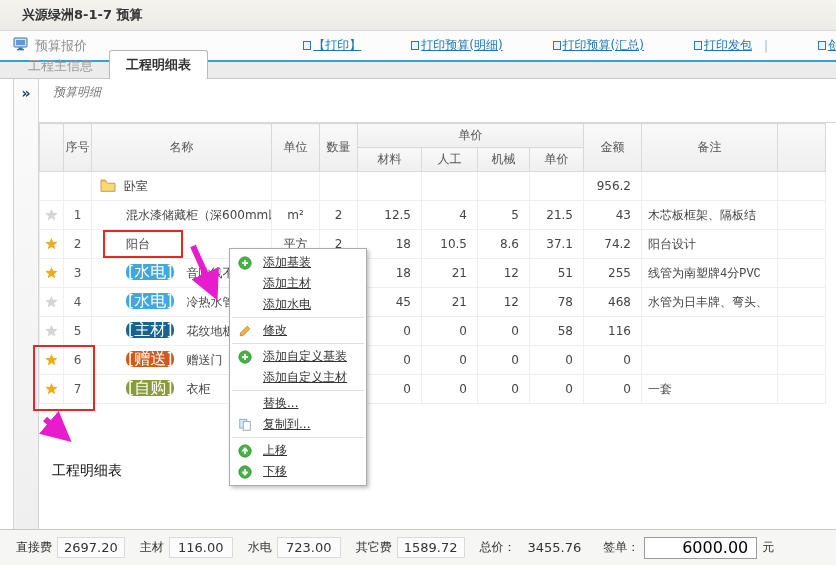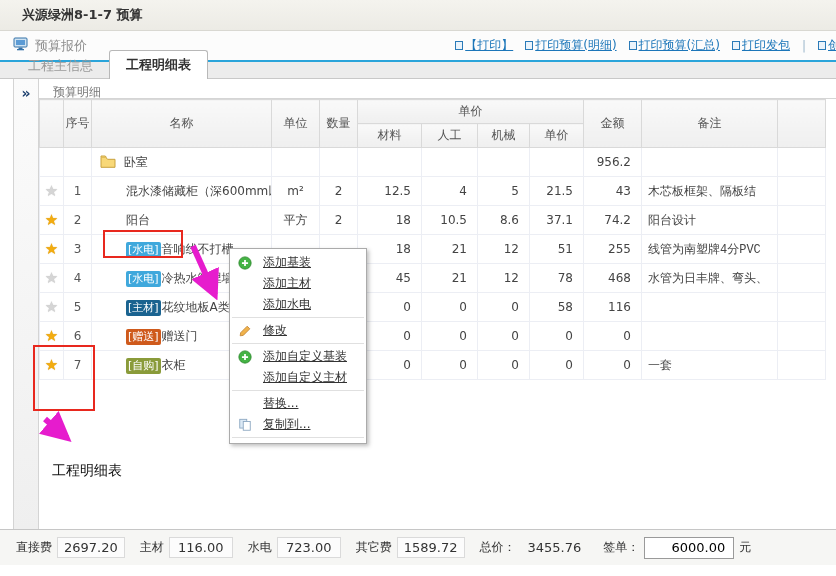--- a/index.html
+++ b/index.html
@@ -18,7 +18,7 @@
   .panel-title { color:#8e8e8e; font-size:13px; margin-left:6px; }
   .links { margin-left:auto; margin-right:-16px; display:flex; align-items:center;
            gap:12px; font-size:12px; white-space:nowrap; }
-  .plink { color:#1c76b9; text-decoration:underline; cursor:pointer; display:flex; align-items:center; gap:2px; }
+  .plink { color:#1c76b9; text-decoration:underline; cursor:pointer; display:flex; align-items:center; gap:2px;margin-left:38px; }
   .pl-icon { width:8px; height:9px; border:1px solid #2a7ab8; display:inline-block; background:#eaf3fb; }
   .link-sep { color:#9db7cc; }
 

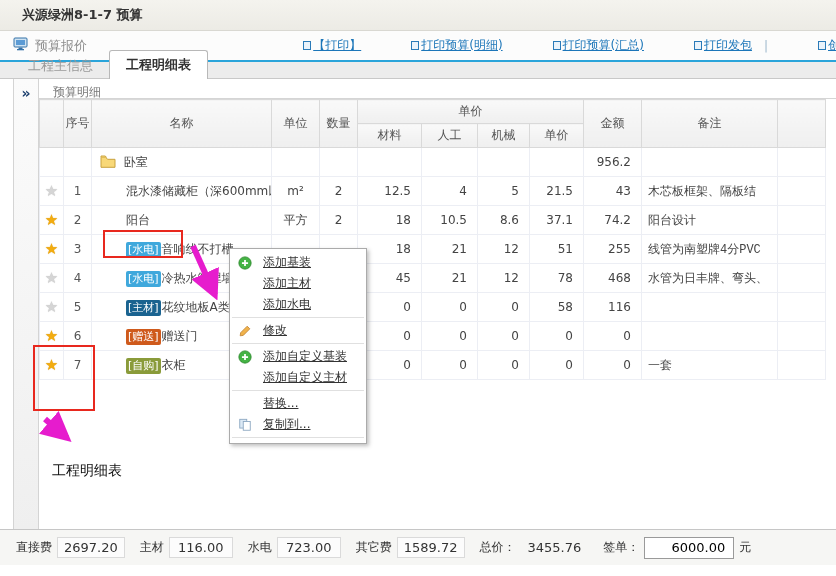--- a/index.html
+++ b/index.html
@@ -39,8 +39,8 @@
            text-align:center; padding-top:6px; color:#1b3f6e; font-weight:bold;
            font-size:14px; cursor:pointer; }
   .main { flex:1; }
-  .section-header { height:20px; line-height:27px; border-bottom:1px solid #d5d5d5;
-                    color:#777; font-size:12px; padding-left:14px; }
+  .section-header { height:44px; line-height:27px; border-bottom:1px solid #d5d5d5;
+                    color:#777; font-size:12px; padding-left:14px;font-style:italic; }
 
   
   table.grid { border-collapse:collapse; table-layout:fixed; width:786px; font-size:12px; color:#444; }

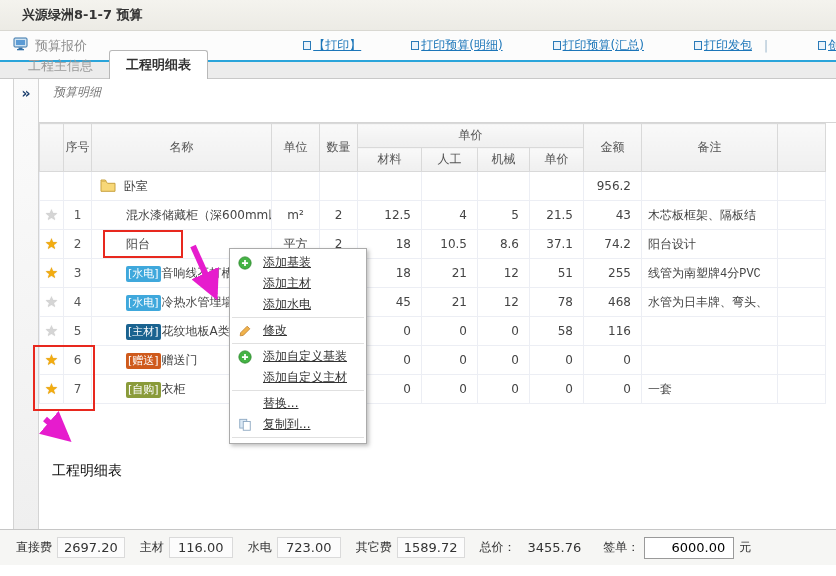--- a/index.html
+++ b/index.html
@@ -59,8 +59,8 @@
   .star { font-size:15px; cursor:pointer; line-height:1; }
   .star.gold { color:#f3ac0f; text-shadow:0 0 1px #c98a0b; }
   .star.gray { color:#d5d5d5; text-shadow:0 0 1px #b5b5b5; }
-  .tag { display:inline-block; color:#fff; font-size:11px; line-height:16px;
-         padding:0 2px; border-radius:2px; margin-right:1px; }
+  .tag { display:inline-block; color:#fff; font-size:16px; line-height:16px;
+         padding:0 2px; border-radius:7px; margin-right:12px; }
   .tag-sd { background:#3fa8dc; }
   .tag-zc { background:#1a6390; }
   .tag-zs { background:#cf5a1c; }

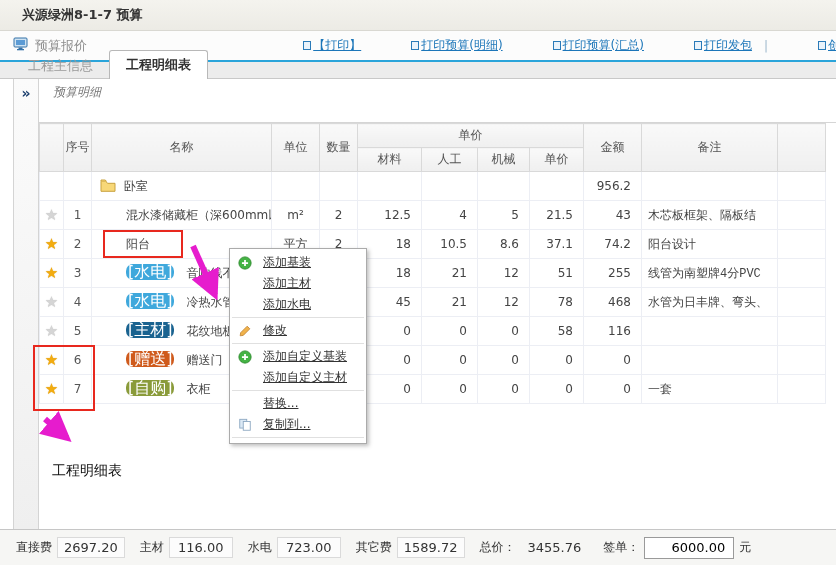--- a/index.html
+++ b/index.html
@@ -399,6 +399,15 @@
       <span>复制到...</span>
     </div>
     <div class="menu-sep"></div>
+    <div class="menu-item">
+      <span class="mi-icon">
+          <svg width="14" height="14" viewBox="0 0 16 16">
+            <circle cx="8" cy="8" r="7" fill="#44b344" stroke="#2d8a2d"></circle>
+            <path d="M8 11.5 V6 M5 8.5 L8 5 L11 8.5" fill="none" stroke="#fff" stroke-width="2"></path>
+          </svg>
+        </span>
+      <span>上移</span>
+    </div>
   </div>
 
   <div class="redbox" id="redbox-name"></div>

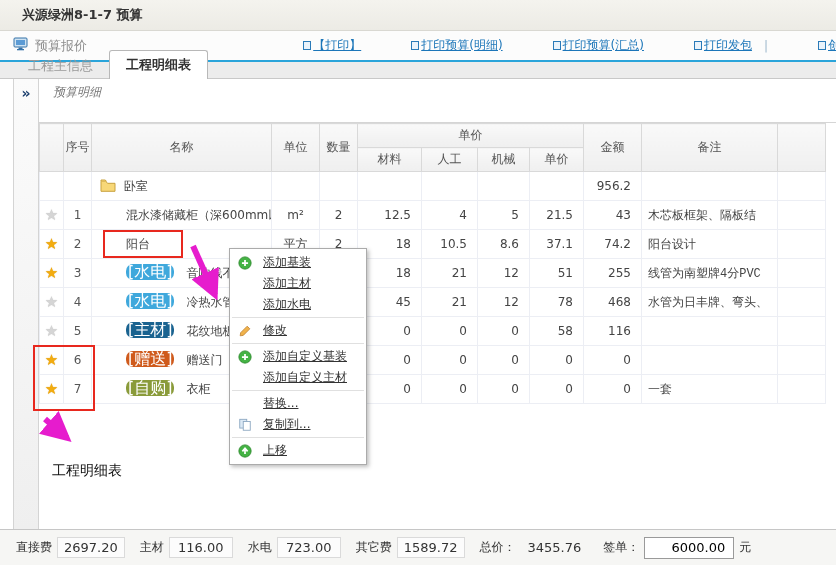--- a/index.html
+++ b/index.html
@@ -408,6 +408,15 @@
         </span>
       <span>上移</span>
     </div>
+    <div class="menu-item">
+      <span class="mi-icon">
+          <svg width="14" height="14" viewBox="0 0 16 16">
+            <circle cx="8" cy="8" r="7" fill="#44b344" stroke="#2d8a2d"></circle>
+            <path d="M8 4.5 V10 M5 7.5 L8 11 L11 7.5" fill="none" stroke="#fff" stroke-width="2"></path>
+          </svg>
+        </span>
+      <span>下移</span>
+    </div>
   </div>
 
   <div class="redbox" id="redbox-name"></div>

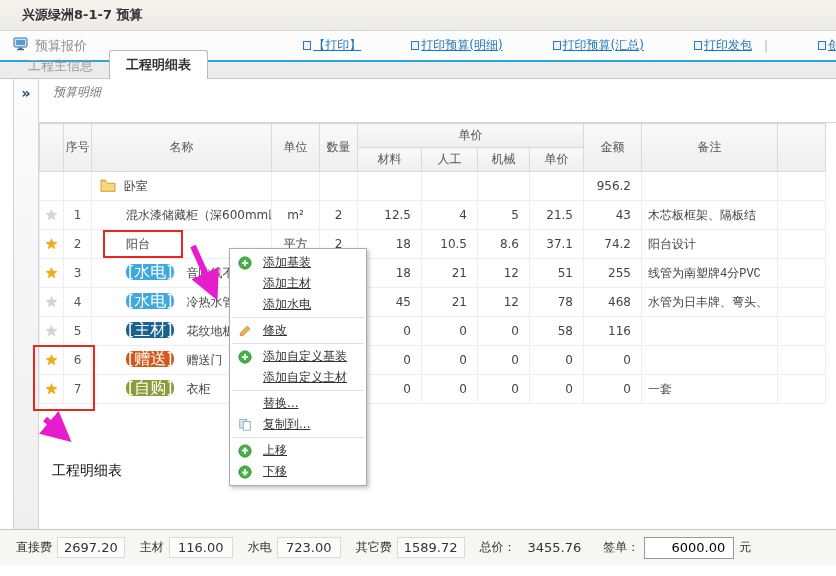--- a/index.html
+++ b/index.html
@@ -90,7 +90,7 @@
   .sb-group { display:flex; align-items:center; gap:5px; margin-right:9px; }
   .sb-value { font-size:13px; background:#fcfcfc; border:1px solid #dadada;
               padding:2px 6px; min-width:64px; text-align:center; color:#333; }
-  .sign-input { width:90px; height:22px; border:1px solid #9a9a9a; font-size:13px;
+  .sign-input { width:113px; height:22px; border:1px solid #9a9a9a; font-size:16px;
                 text-align:right; padding-right:8px; font-family:inherit; background:#fff; }
 </style>
 </head>

